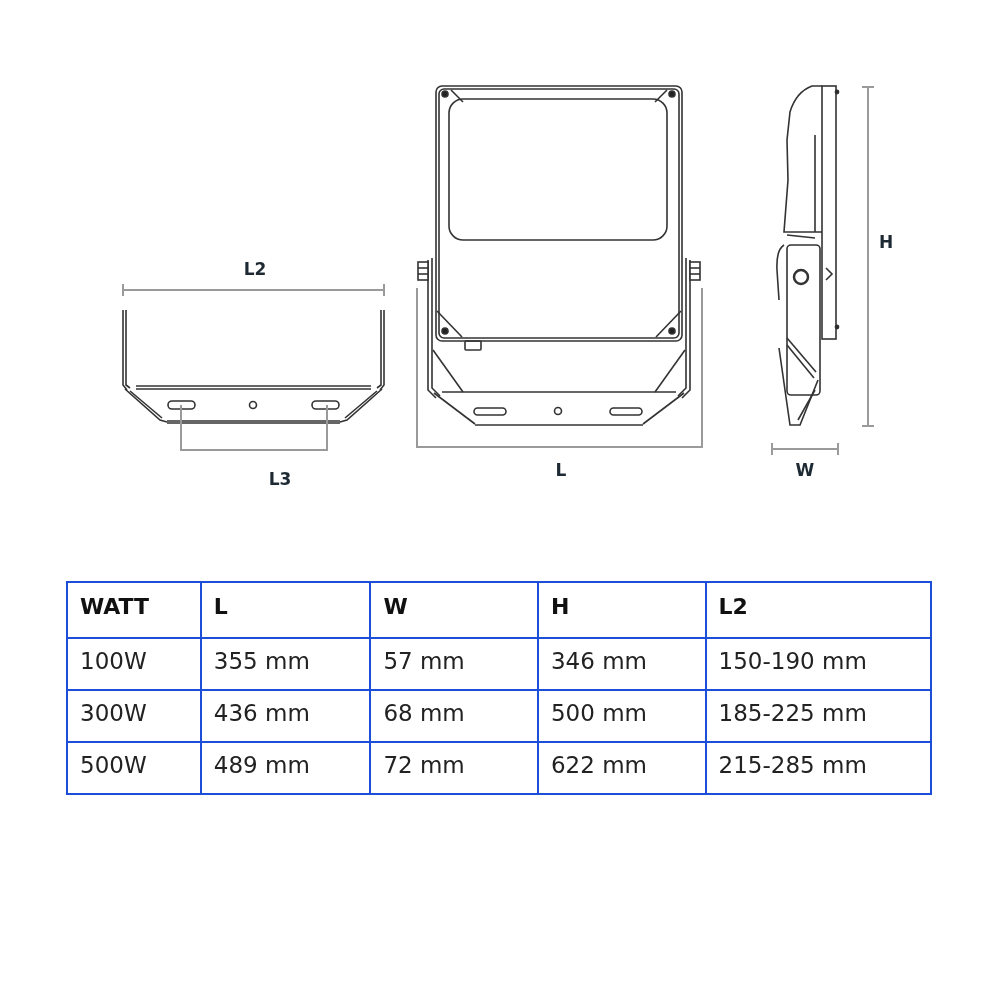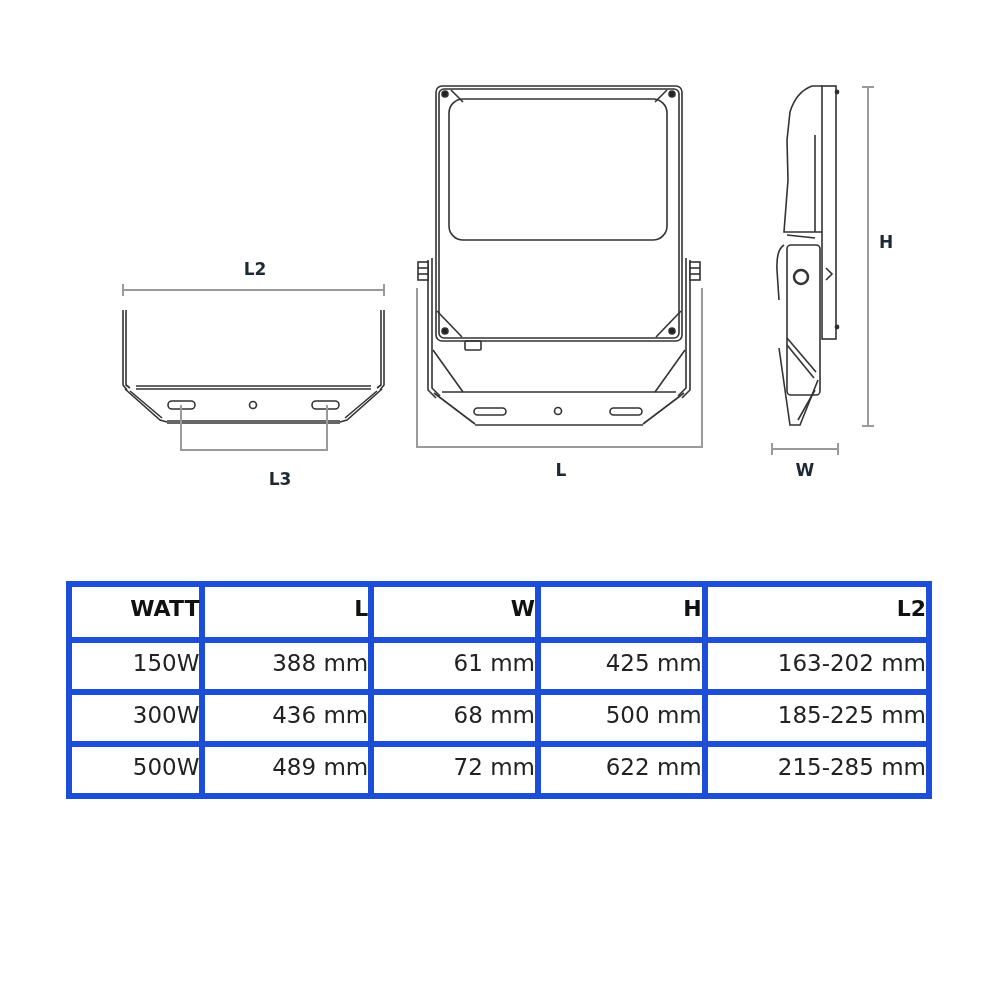--- a/index.html
+++ b/index.html
@@ -10,8 +10,8 @@
                font-size:17px; color:#1e2a33; transform:translateX(-50%); }
   table.spec { position:absolute; left:66px; top:581px; border-collapse:collapse;
                width:866px; }
-  table.spec td, table.spec th { border:6px solid #1d4ed8; height:52px; padding:0 0 7px 12px;
-               text-align:right; vertical-align:middle; font-family:"DejaVu Sans", sans-serif;
+  table.spec td, table.spec th { border:2px solid #1d4ed8; height:52px; padding:0 0 7px 12px;
+               text-align:left; vertical-align:middle; font-family:"DejaVu Sans", sans-serif;
                font-size:23px; color:#222; font-weight:normal; box-sizing:border-box; }
   table.spec th { font-weight:bold; font-size:22px; color:#111; height:56px; }
   col.c0 { width:134px; } col.c1 { width:170px; } col.c2 { width:168px; }

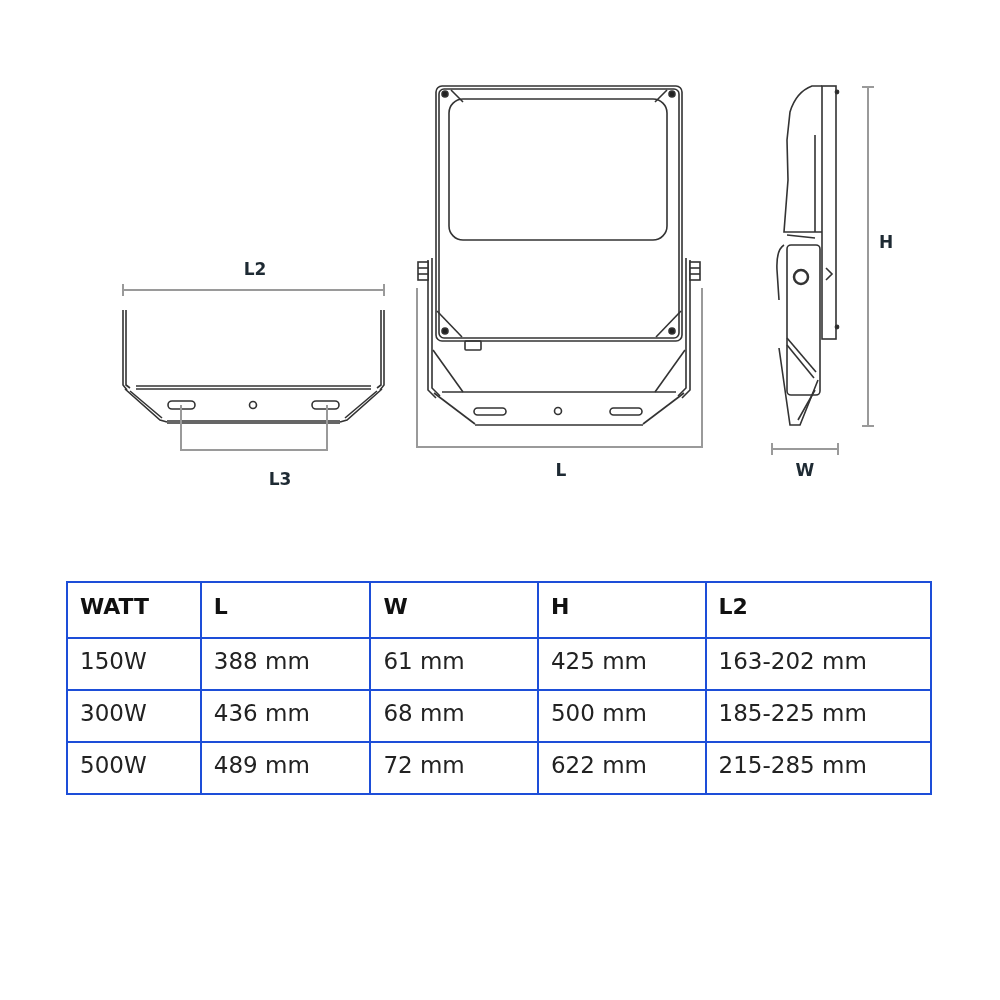--- a/index.html
+++ b/index.html
@@ -153,6 +153,13 @@
   </thead>
   <tbody>
     <tr>
+      <td>100W</td>
+      <td>355 mm</td>
+      <td>57 mm</td>
+      <td>346 mm</td>
+      <td>150-190 mm</td>
+    </tr>
+    <tr>
       <td>150W</td>
       <td>388 mm</td>
       <td>61 mm</td>

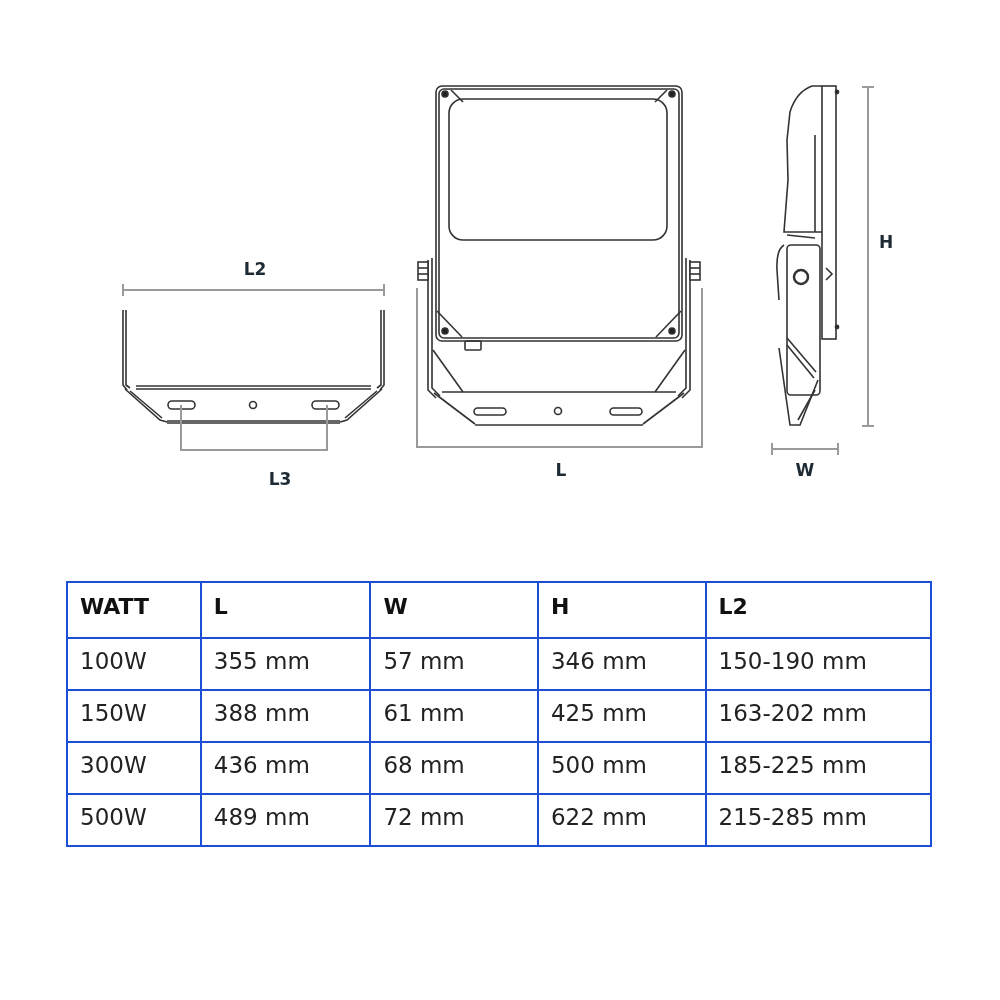--- a/index.html
+++ b/index.html
@@ -160,13 +160,6 @@
       <td>150-190 mm</td>
     </tr>
     <tr>
-      <td>150W</td>
-      <td>388 mm</td>
-      <td>61 mm</td>
-      <td>425 mm</td>
-      <td>163-202 mm</td>
-    </tr>
-    <tr>
       <td>300W</td>
       <td>436 mm</td>
       <td>68 mm</td>

